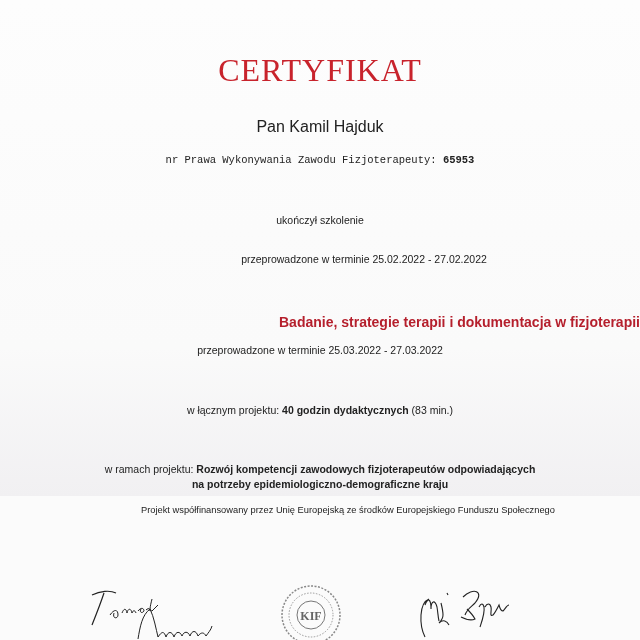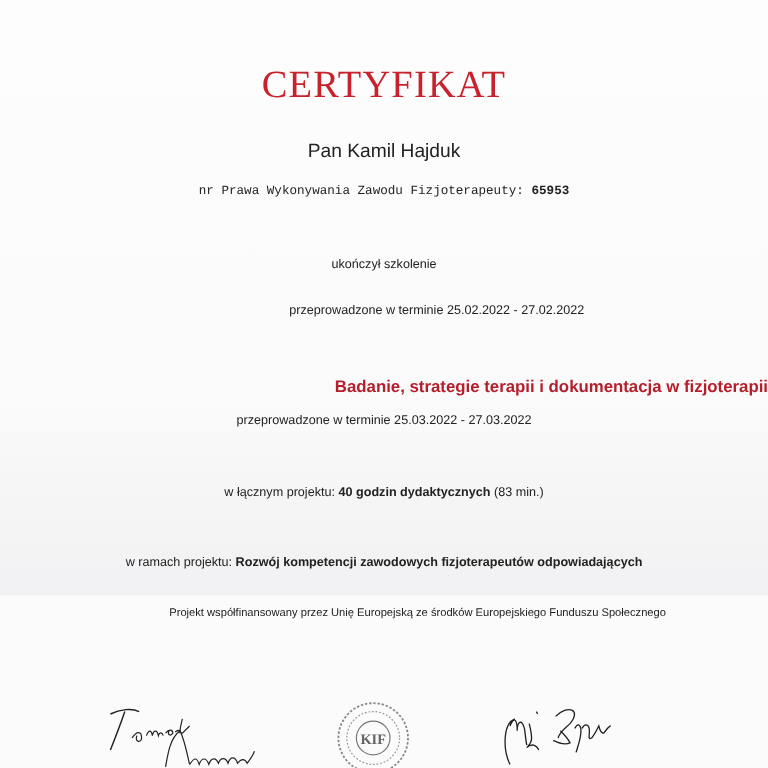--- a/index.html
+++ b/index.html
@@ -69,6 +69,9 @@
       <span>w ramach projektu:</span>
       <b>Rozwój kompetencji zawodowych fizjoterapeutów odpowiadających</b>
     </div>
+    <div>
+      <b>na potrzeby epidemiologiczno-demograficzne kraju</b>
+    </div>
   </div>
 
 

